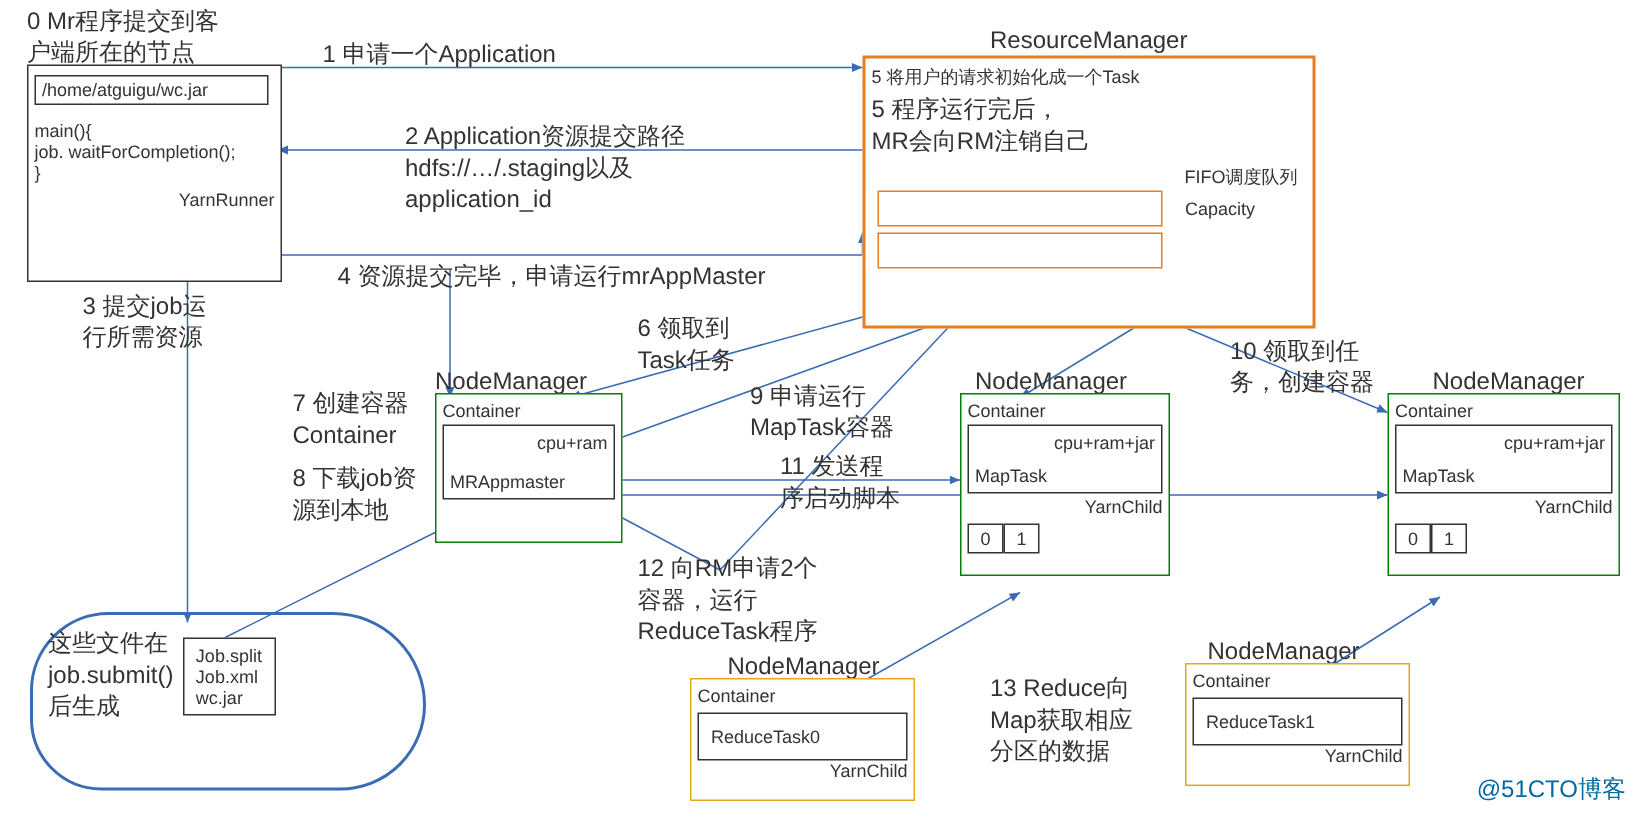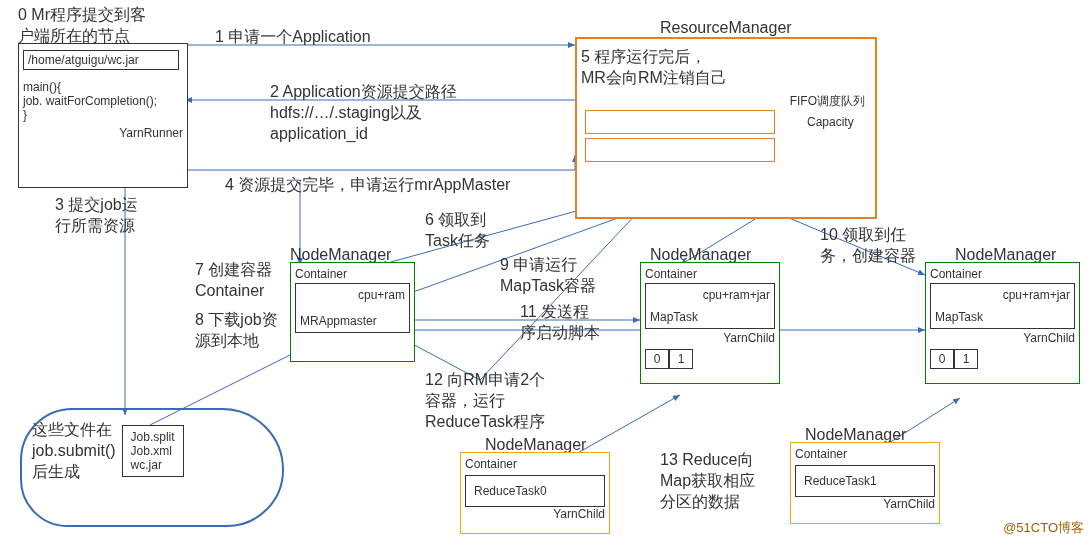--- a/index.html
+++ b/index.html
@@ -91,6 +91,7 @@
 
 <div class="label" style="left:660px;top:18px">ResourceManager</div>
 <div class="box orange-box" style="left:575px;top:37px;width:290px;height:170px;border-width:2px">
+  <div>5 将用户的请求初始化成一个Task</div>
   <div class="label" style="position:static;margin-top:4px">5 程序运行完后，
 MR会向RM注销自己</div>
   <div style="text-align:right;margin-top:4px;margin-right:6px">FIFO调度队列</div>

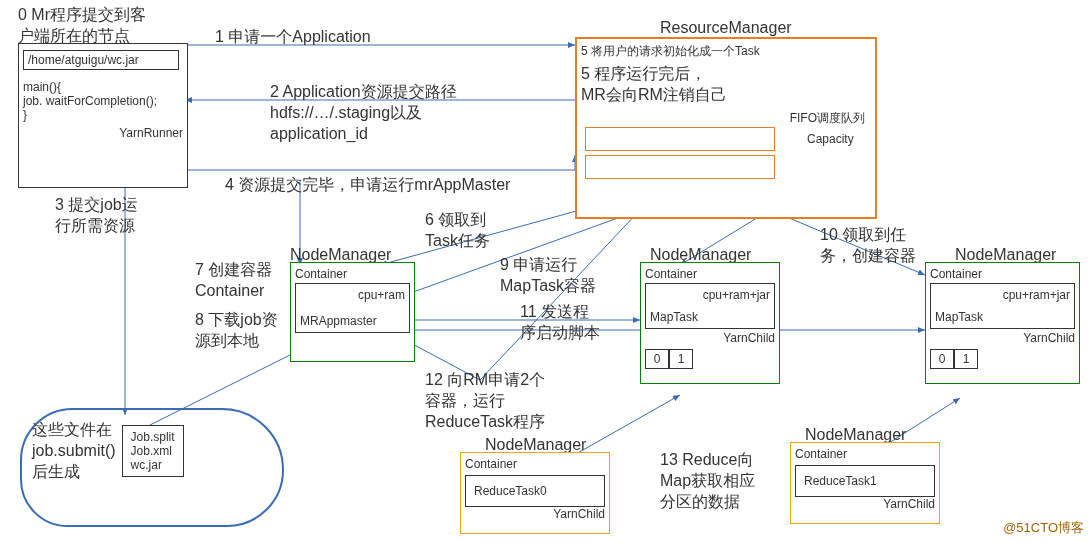--- a/index.html
+++ b/index.html
@@ -97,7 +97,7 @@
   <div style="text-align:right;margin-top:4px;margin-right:6px">FIFO调度队列</div>
   <div style="display:flex;align-items:center">
     <div class="box orange-box" style="position:static;width:180px;height:14px;margin-left:4px"></div>
-    <span style="margin-left:32px">Capacity</span>
+    <span style="margin-left:15px">Capacity</span>
   </div>
   <div class="box orange-box" style="position:static;width:180px;height:14px;margin-left:4px;margin-top:4px"></div>
 </div>

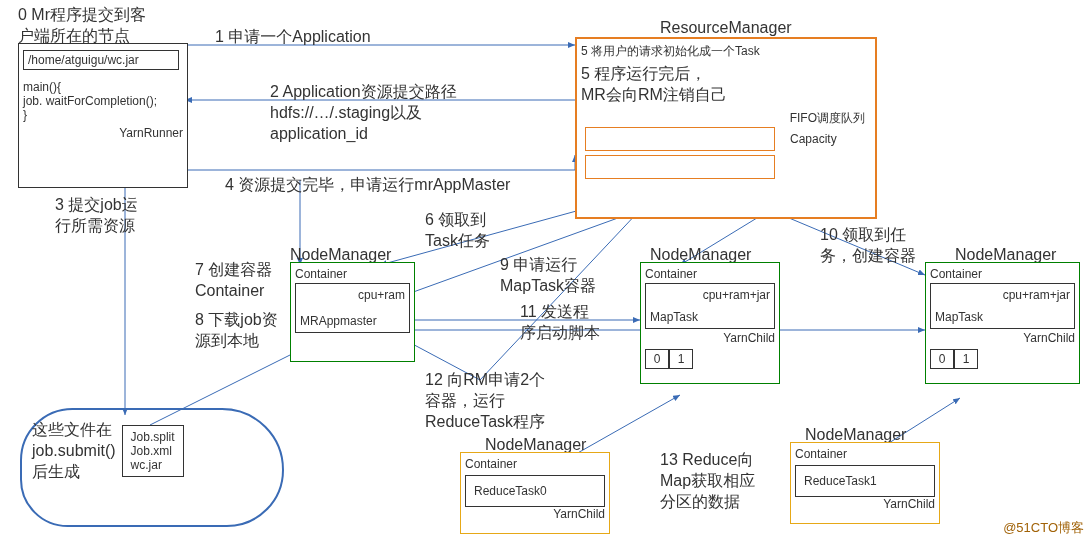--- a/index.html
+++ b/index.html
@@ -13,7 +13,7 @@
 .cloud{position:absolute;border:2px solid #3A6BB5;border-radius:55px 65px 60px 50px;padding:10px}
 .circ{fill:#F5A623;stroke:#E67E22;stroke-width:1}
 .dot{fill:#F5A623;stroke:#E67E22;stroke-width:1}
-.watermark{position:absolute;right:8px;bottom:6px;color:#a16207;font-size:13px}
+.watermark{position:absolute;right:8px;bottom:6px;color:#0369a1;font-size:16px}
 </style>
 </head>
 <body>

